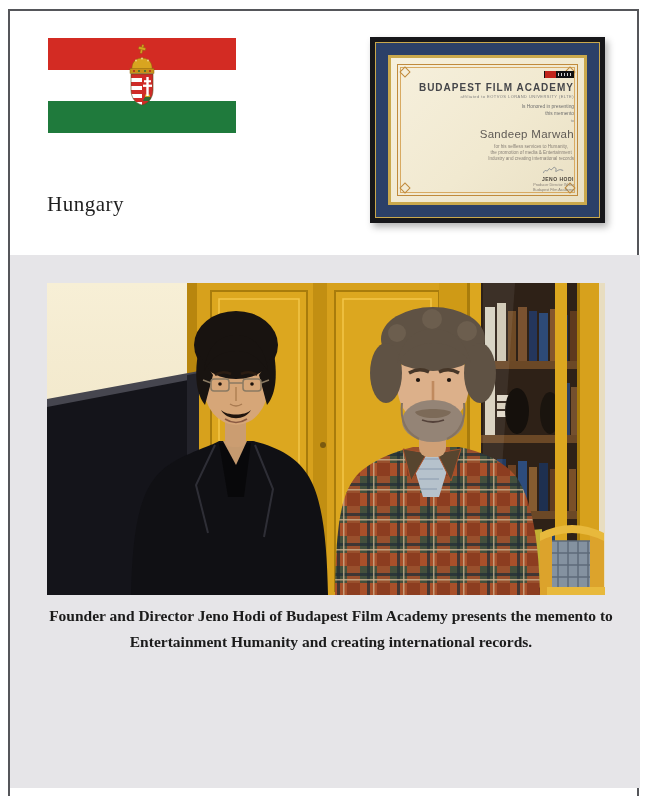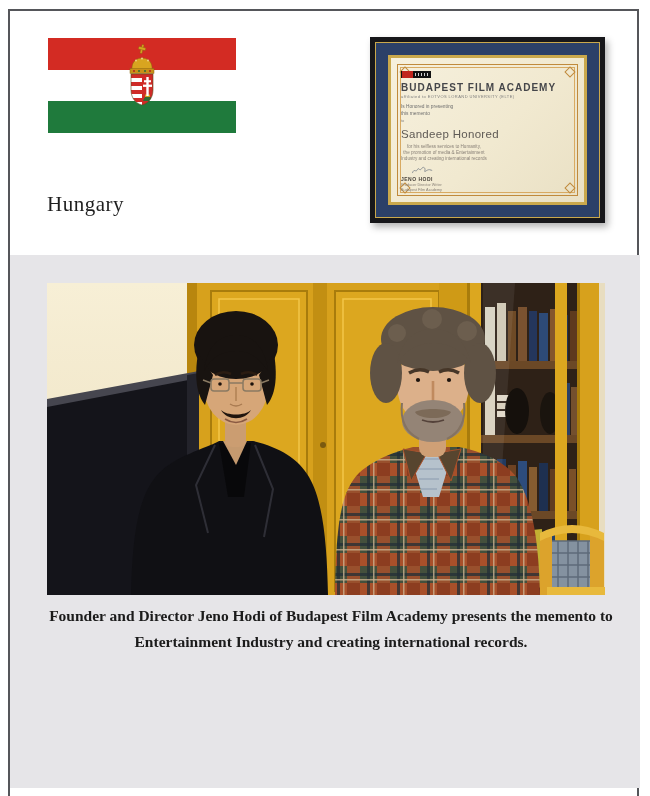--- a/index.html
+++ b/index.html
@@ -34,7 +34,7 @@
   .cert-inner-border::before{content:"";position:absolute;inset:2px;border:1px solid #d8aa62;}
   .cert-corner{position:absolute;width:6px;height:6px;border:1px solid #c08a3c;transform:rotate(45deg);}
   .cc-tl{left:3px;top:3px;} .cc-tr{right:3px;top:3px;} .cc-bl{left:3px;bottom:3px;} .cc-br{right:3px;bottom:3px;}
-  .cert-content{position:absolute;inset:10px;display:flex;flex-direction:column;align-items:flex-start;
+  .cert-content{position:absolute;inset:10px;display:flex;flex-direction:column;align-items:flex-end;
                 text-align:center;font-family:"Liberation Sans", sans-serif;}
   .cert-logo{margin-top:3px;width:30px;height:9px;background:#111;display:flex;align-items:center;}
   .cert-logo .logo-red{width:11px;height:7px;margin-left:1px;background:#c0251c;}

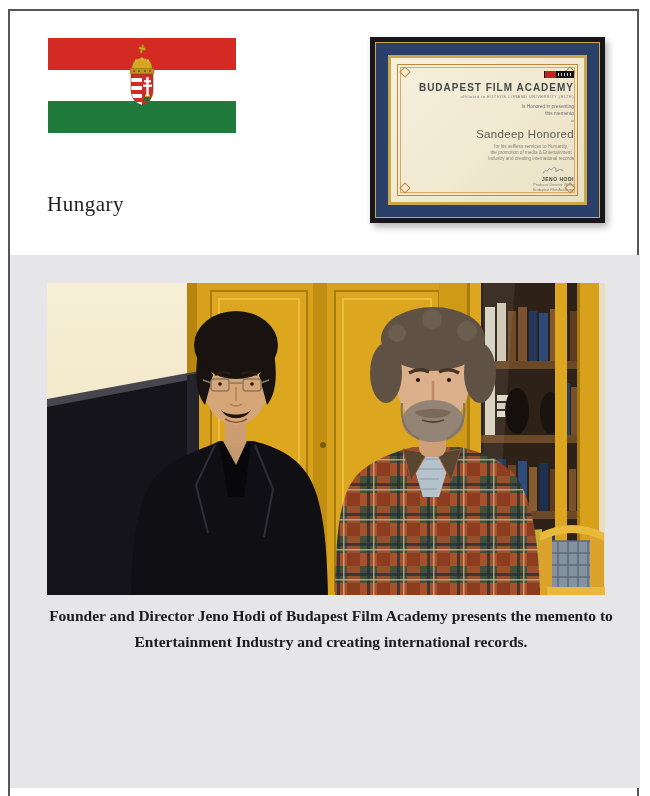--- a/index.html
+++ b/index.html
@@ -129,7 +129,7 @@
         <div class="cert-present1">Is Honored in presenting</div>
         <div class="cert-present2">this memento</div>
         <div class="cert-present3">to</div>
-        <div class="cert-recipient">Sandeep Honored</div>
+        <div class="cert-recipient">Sandeep Marwah</div>
         <div class="cert-cit-block">
           <div class="cert-cit">for his selfless services to Humanity,</div>
           <div class="cert-cit">the promotion of media &amp; Entertainment</div>

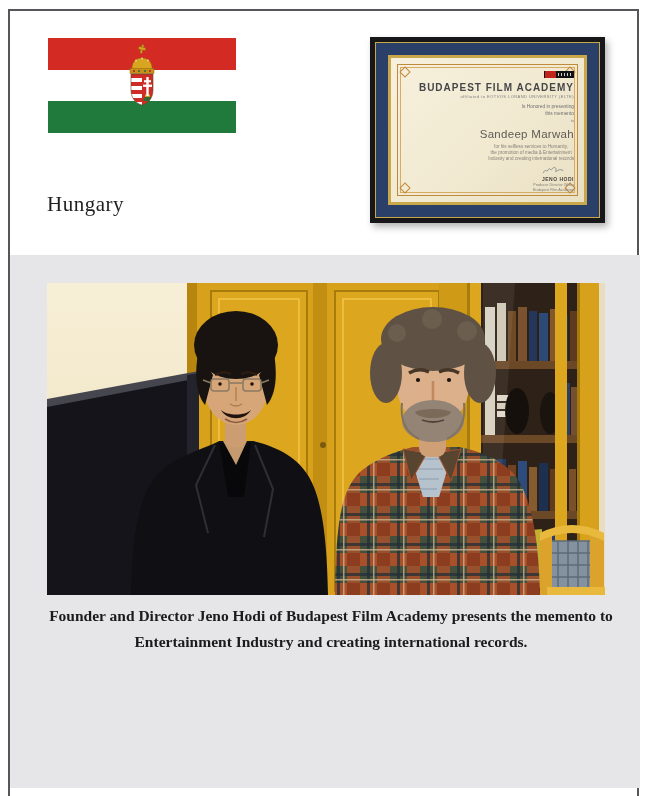--- a/index.html
+++ b/index.html
@@ -307,7 +307,7 @@
 
 <div class="caption">
   <div>Founder and Director Jeno Hodi of Budapest Film Academy presents the memento to</div>
-  <div>Entertainment Industry and creating international records.</div>
+  <div>Entertainment Humanity and creating international records.</div>
 </div>
 
 </body></html>

